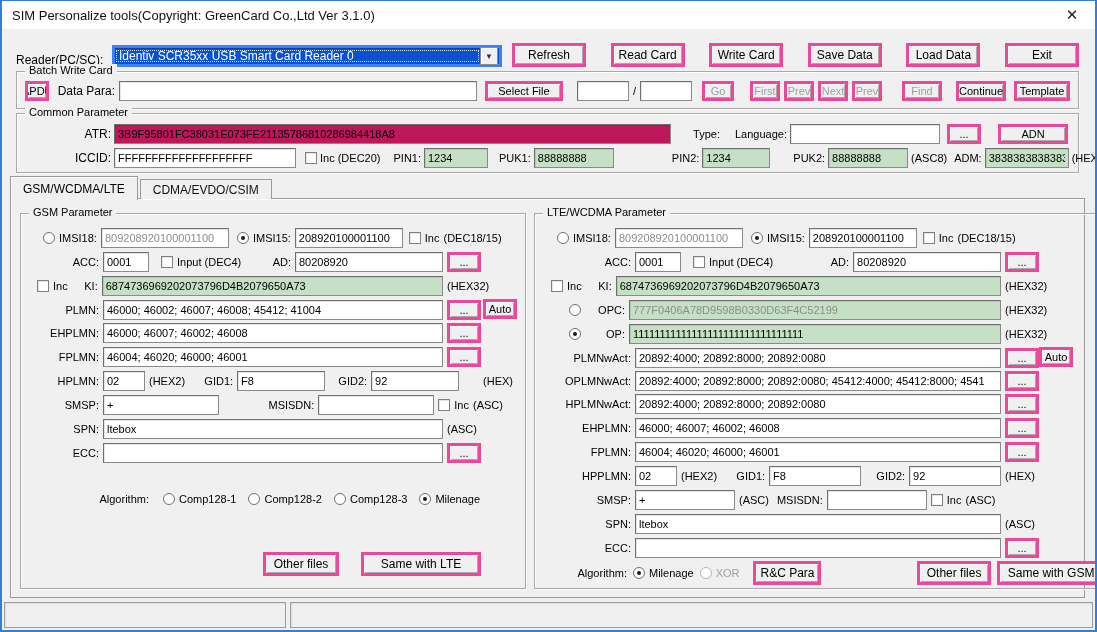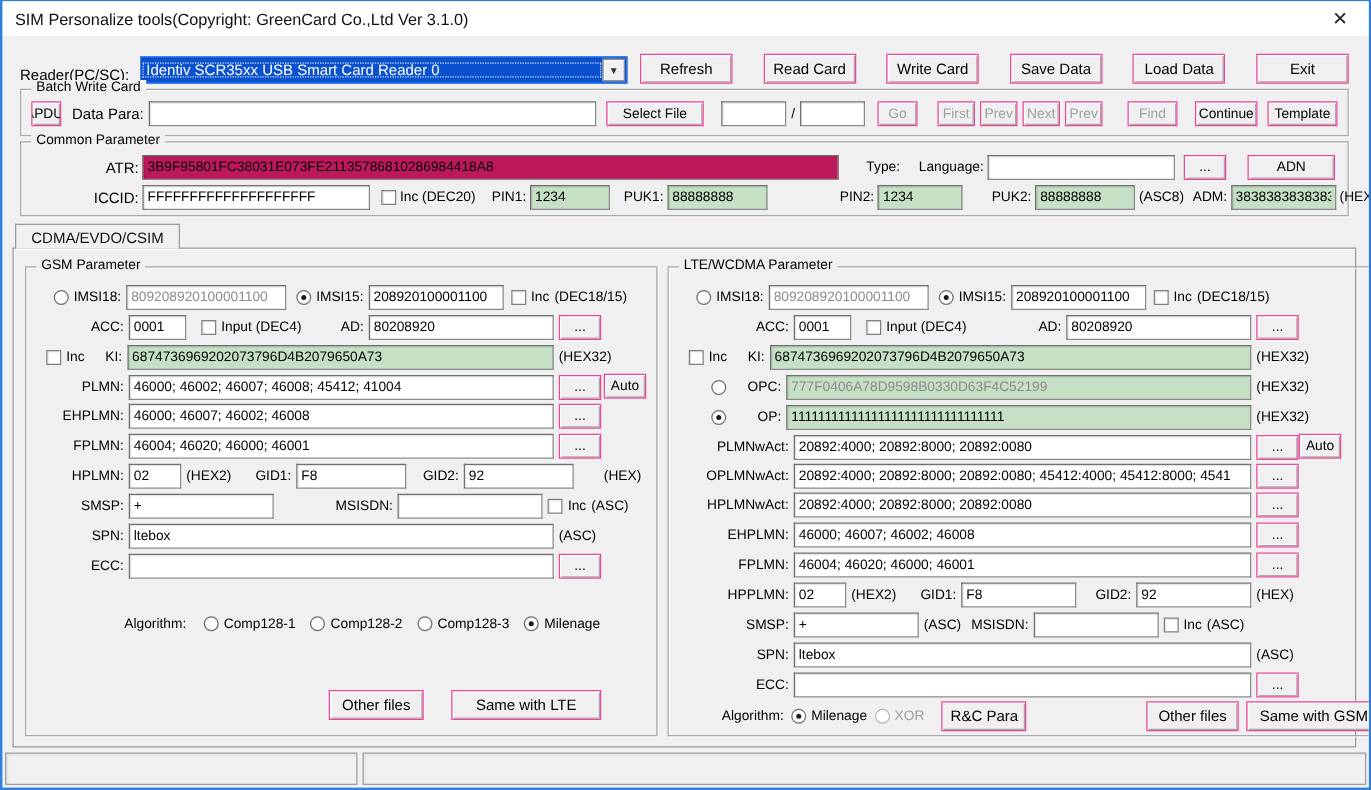--- a/index.html
+++ b/index.html
@@ -52,7 +52,7 @@
   .toolbar { position:absolute; top:12px; left:14px; right:16px; height:26px;
     display:flex; align-items:flex-end; }
   .reader-label { width:96px; font-size:12px; flex:none; }
-  .combo { width:390px; height:22px; flex:none; border:1px solid #3b82f6;
+  .combo { width:390px; height:22px; flex:none; border:3px solid #3b82f6;
     box-shadow: inset 1px 1px 0 rgba(0,0,0,.15); background:#0a51d0; display:flex; align-items:center; }
   .combo-text { flex:1; color:#fff; font-size:12px; padding:0 4px; white-space:nowrap; overflow:hidden;
     outline:1px dotted #cfe0ff; outline-offset:-2px; }

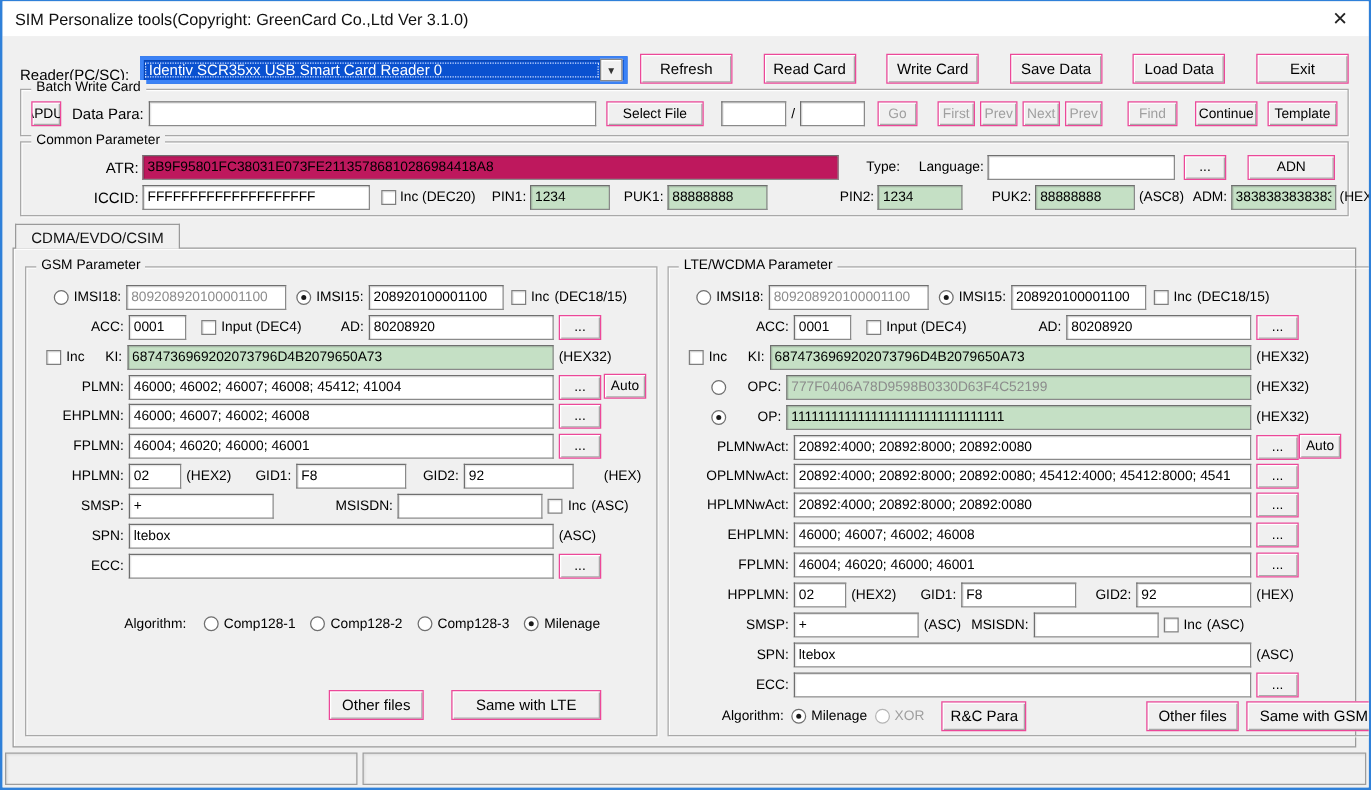--- a/index.html
+++ b/index.html
@@ -19,7 +19,7 @@
 
   
   .btn { display:inline-flex; align-items:center; justify-content:center; background:#f0f0f0;
-    border:1px solid #ec4899; box-shadow: inset 1px 1px 0 #ffffff, inset -1px -1px 0 #a9a9a9;
+    border:3px solid #ec4899; box-shadow: inset 1px 1px 0 #ffffff, inset -1px -1px 0 #a9a9a9;
     font-family:inherit; font-size:12px; color:#000; height:24px; white-space:nowrap; cursor:default; }
   .btn.disabled { color:#9f9f9f; }
   .btn.xs { height:20px; font-size:11px; }

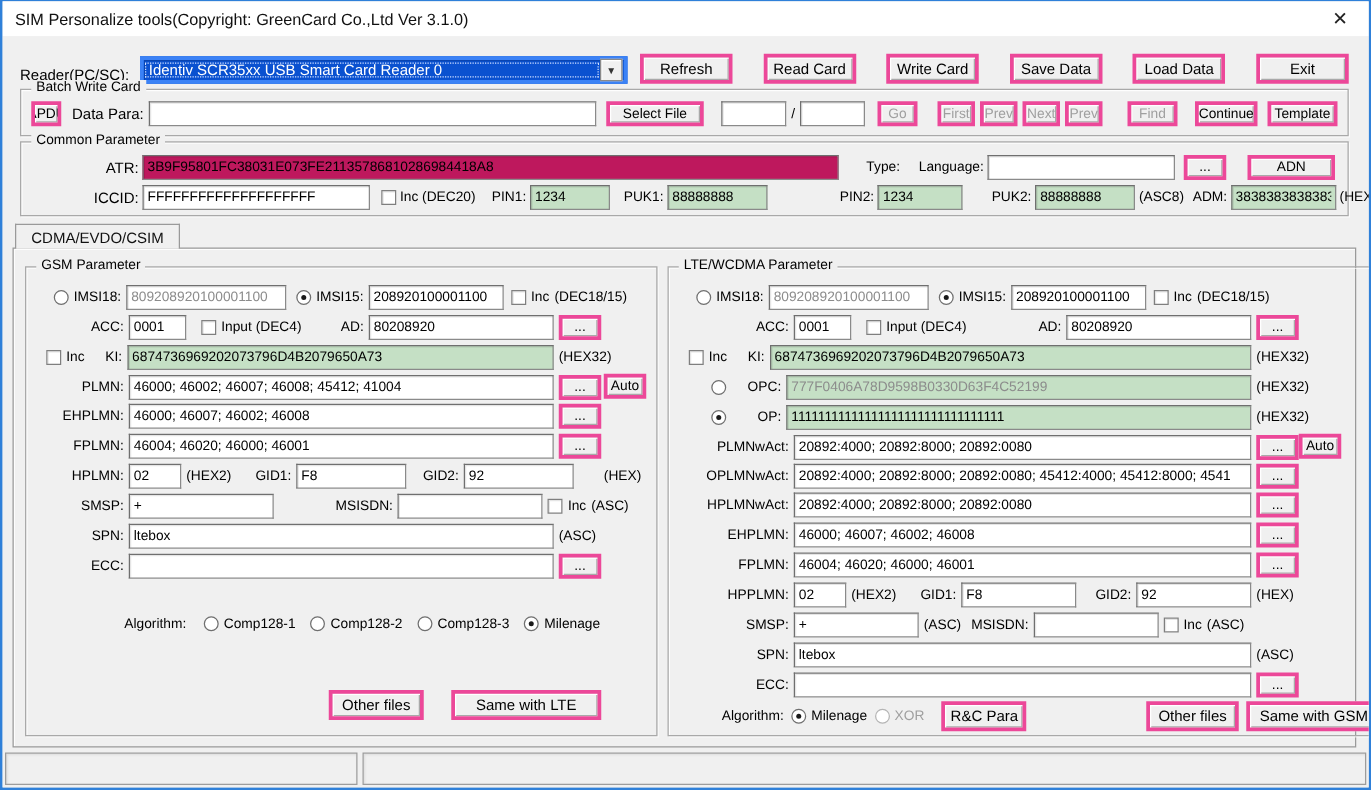--- a/index.html
+++ b/index.html
@@ -197,6 +197,7 @@
 
     <div class="tabarea">
       <div class="tabstrip">
+        <div class="tab active">GSM/WCDMA/LTE</div>
         <div class="tab inactive">CDMA/EVDO/CSIM</div>
       </div>
       <div class="tabpanel">

